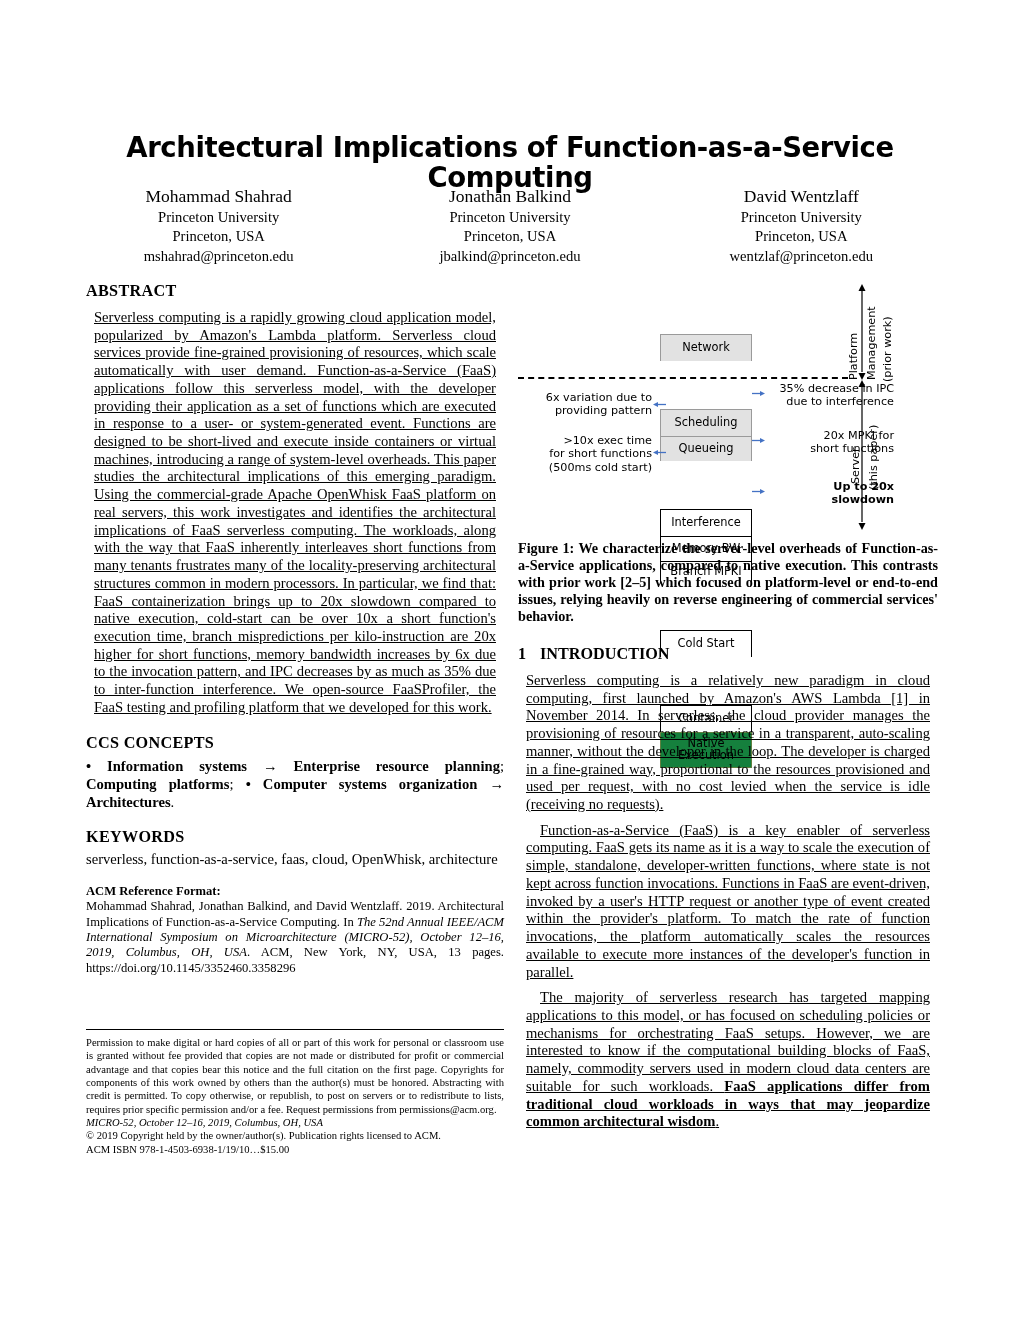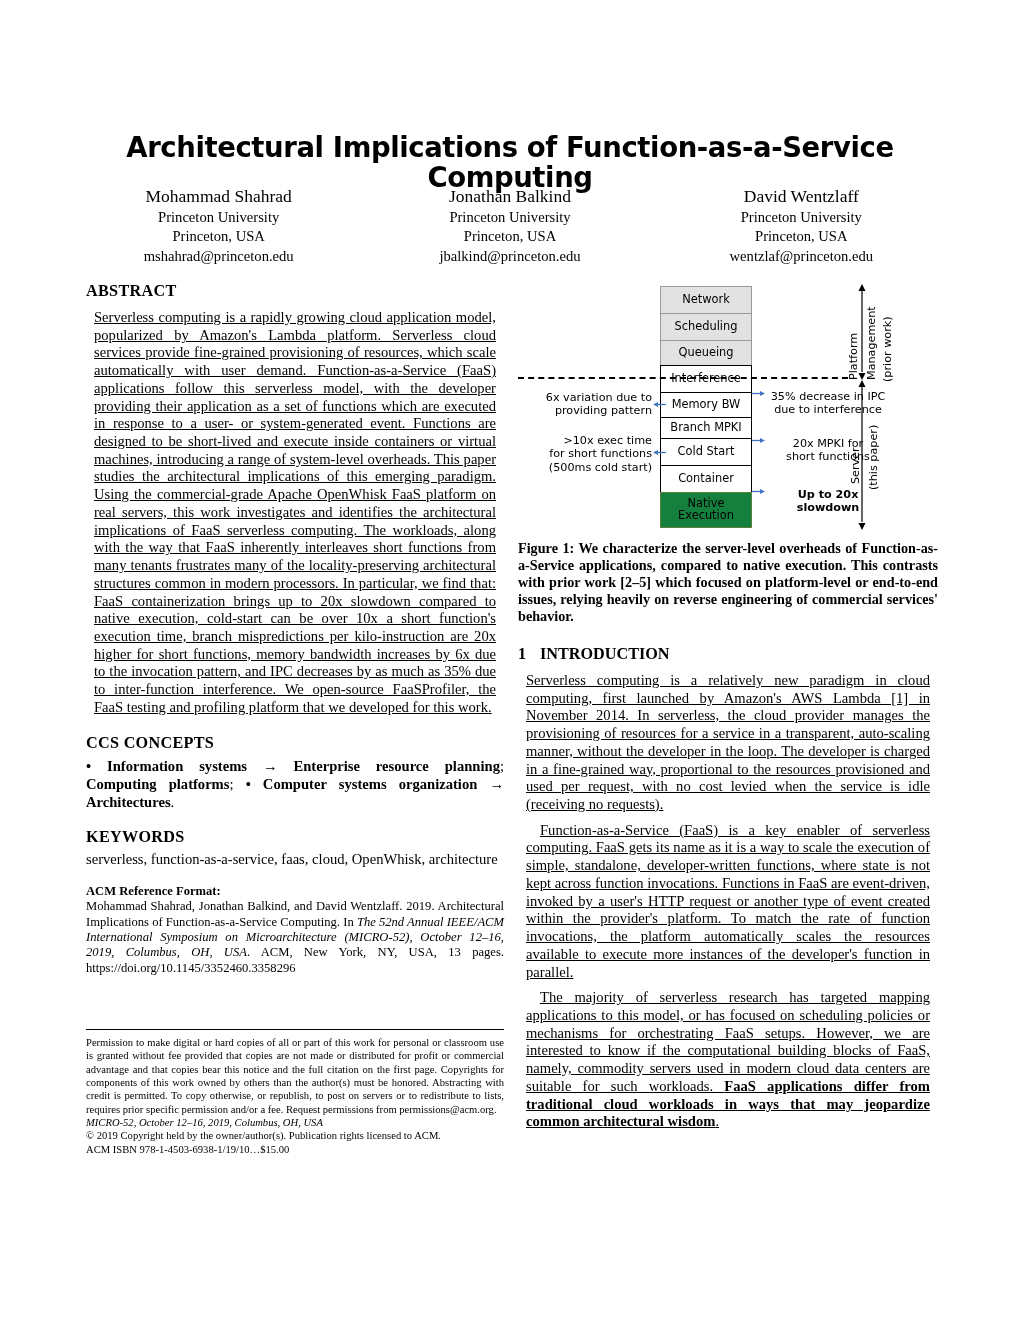--- a/index.html
+++ b/index.html
@@ -147,7 +147,7 @@
   .box.white { background: #ffffff; border-color: #000000; }
   .box.green { background: #15803d; border-color: #5f7f3f; border-bottom: 1px solid #5f7f3f; }
   .box.white + .box.white { border-top-color: #000; }
-  .h26 { height: 27px; }
+  .h26 { height: 27px; margin-top: 48px; }
   .h24 { height: 25px; }
   .h20 { height: 21px; }
   .h34 { height: 36px; }

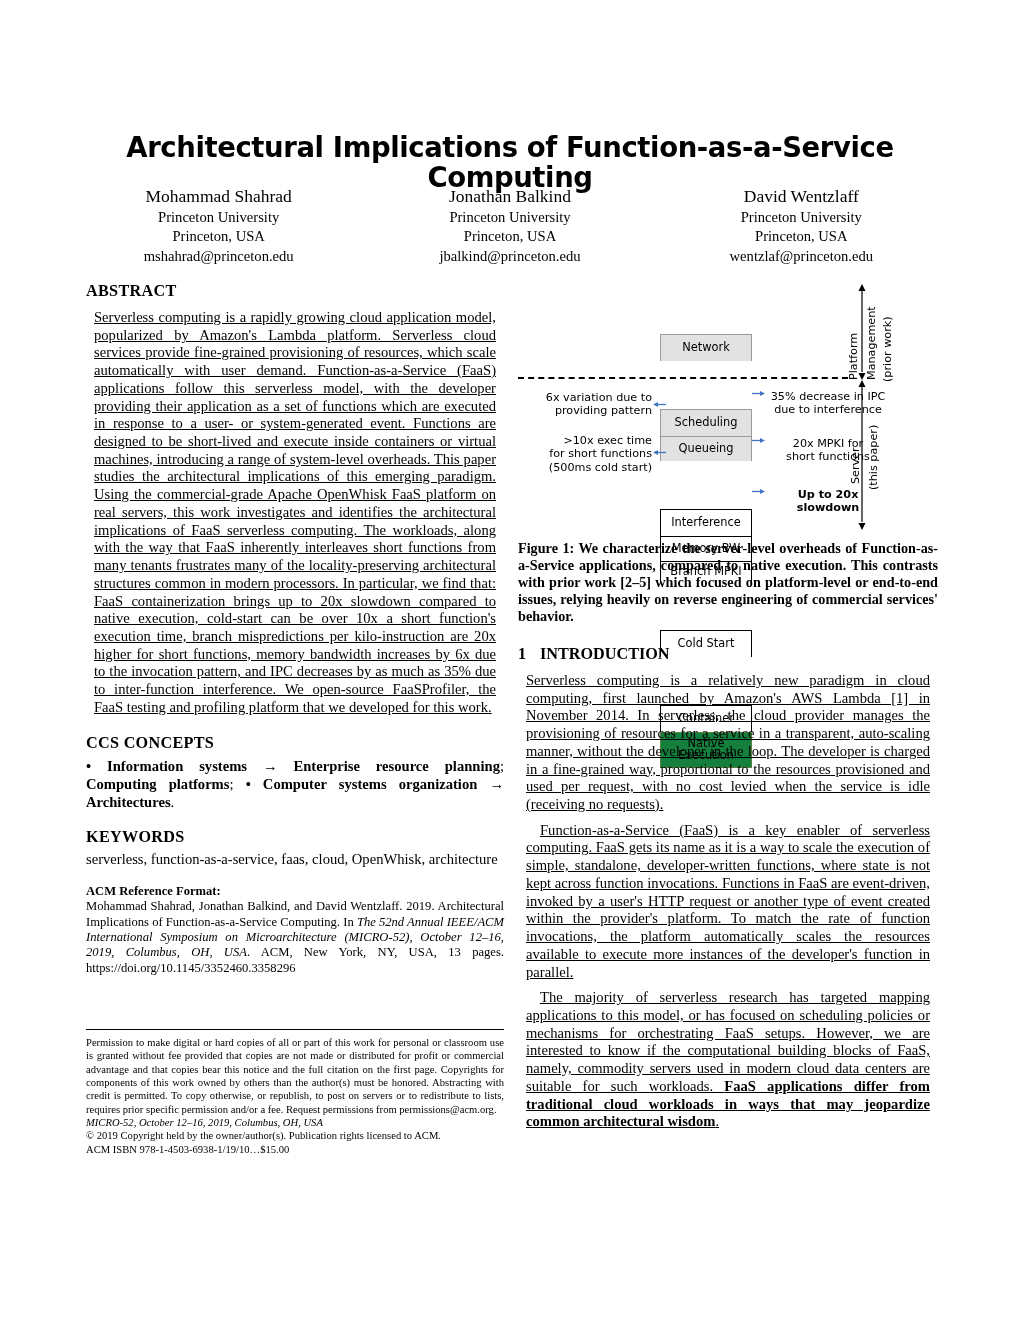--- a/index.html
+++ b/index.html
@@ -168,7 +168,7 @@
     color: #000;
   }
   .ann.left  { text-align: right; width: 128px; left: 6px; }
-  .ann.right { text-align: center;  width: 132px; left: 244px; margin-top: 8px; }
+  .ann.right { text-align: right;  width: 132px; left: 244px; }
 
   .arrow {
     position: absolute;

